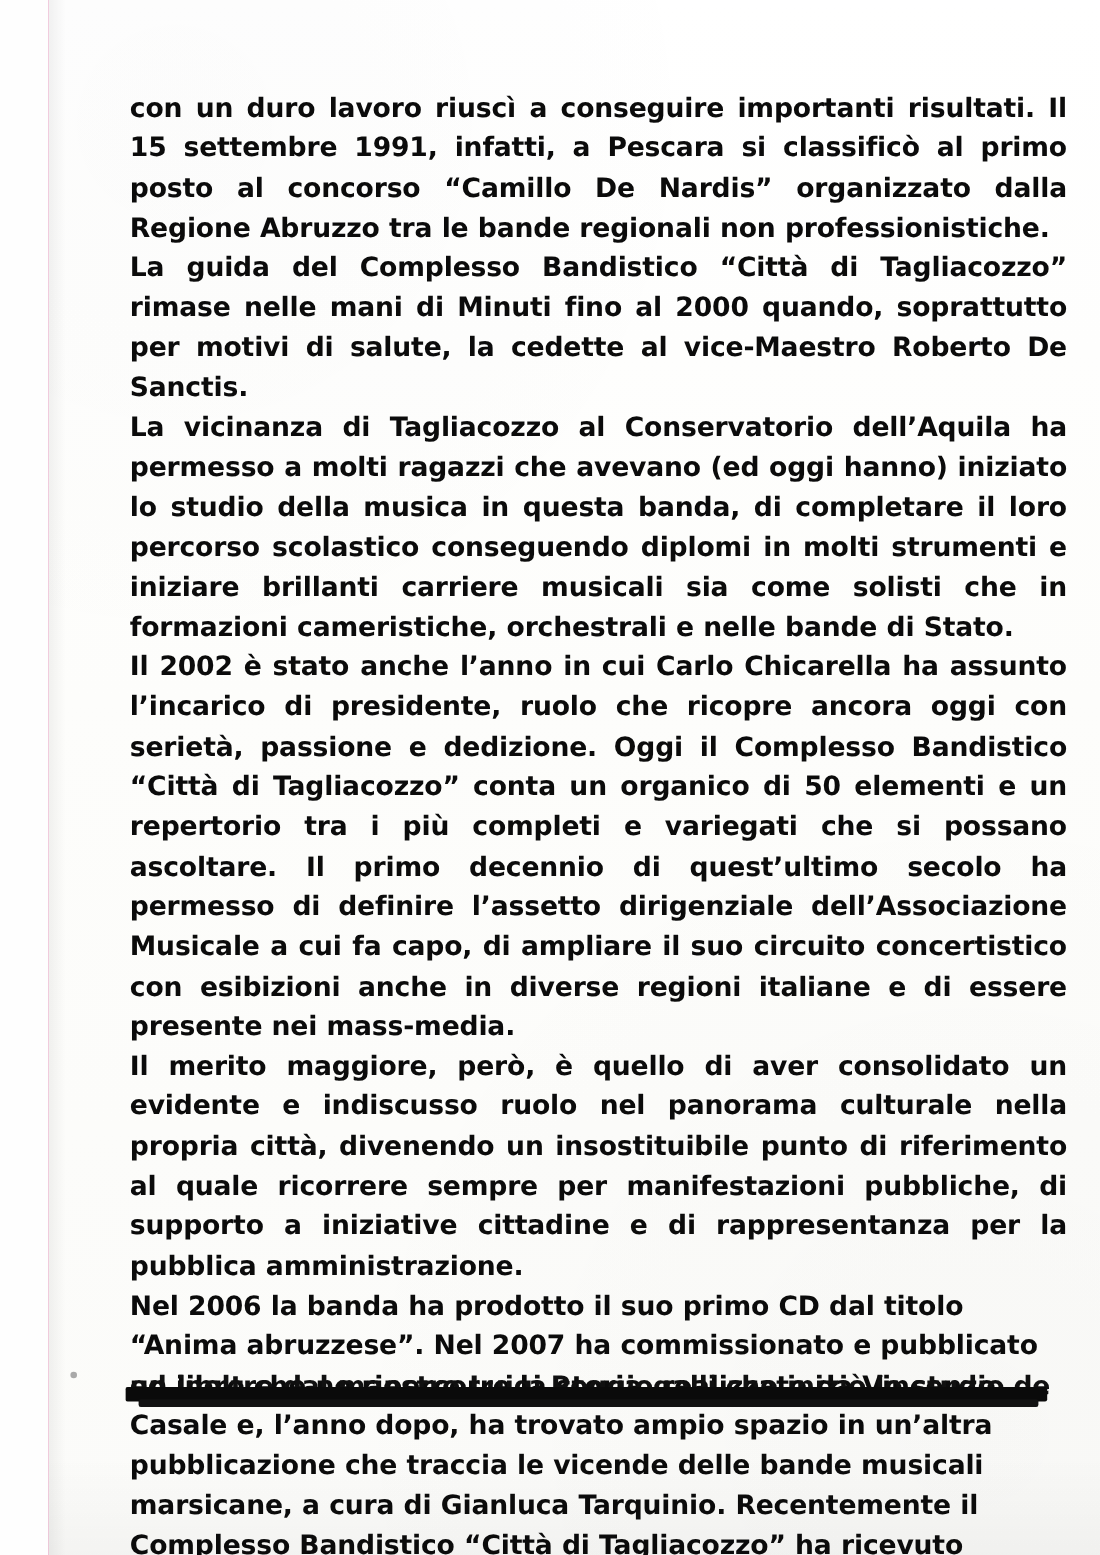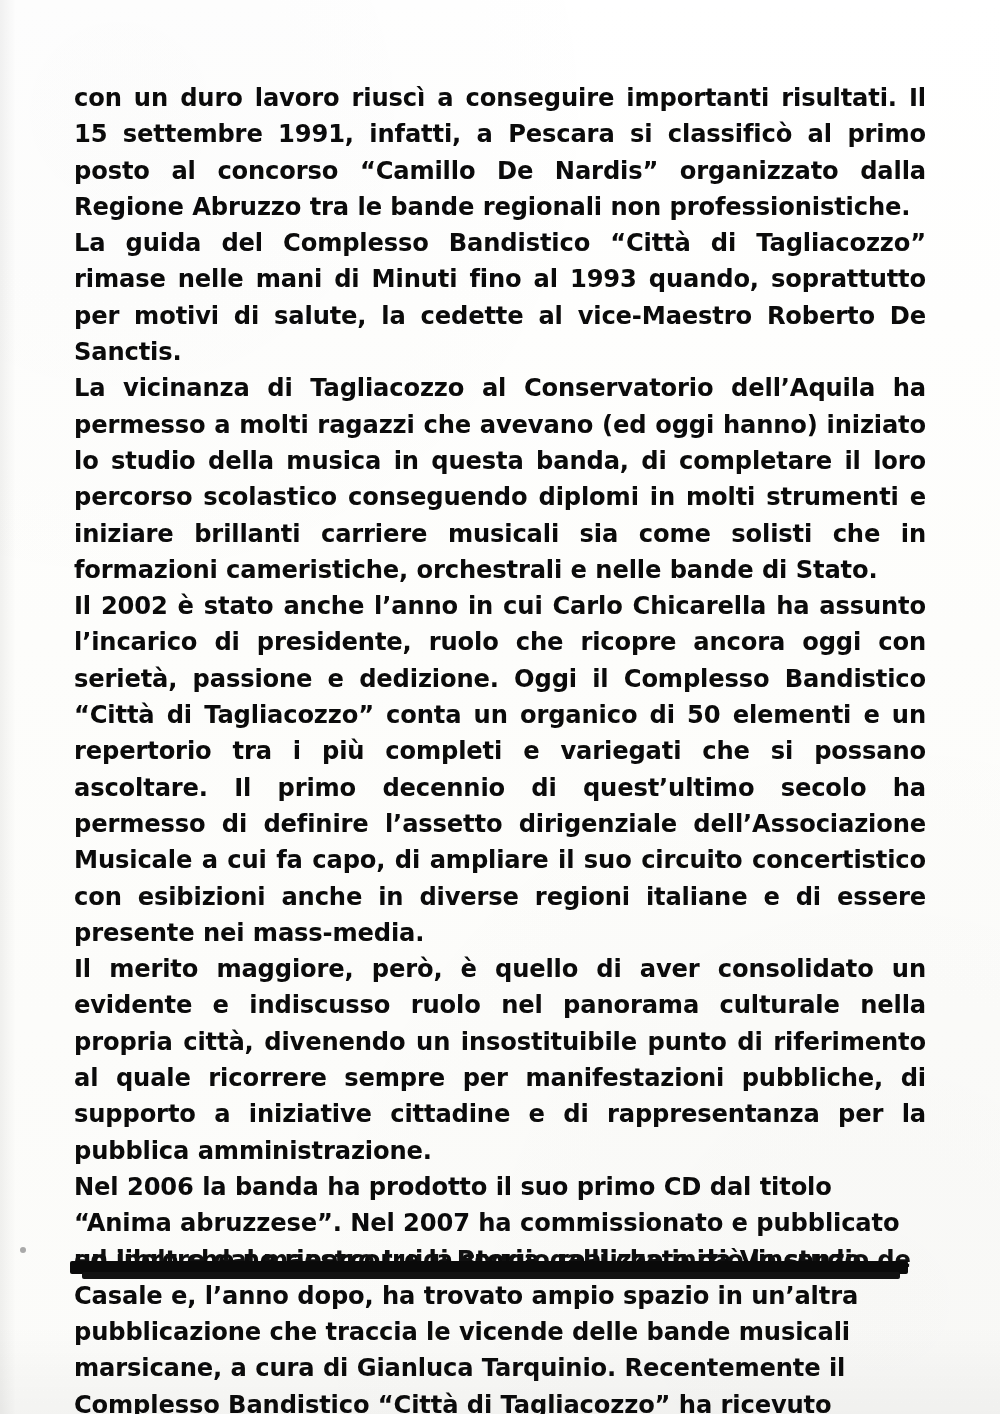--- a/index.html
+++ b/index.html
@@ -18,6 +18,7 @@
     position: absolute;
     inset: 0;
     background: #ec4899;
+    margin-left: 44px;
   }
   .page-texture {
     position: absolute;

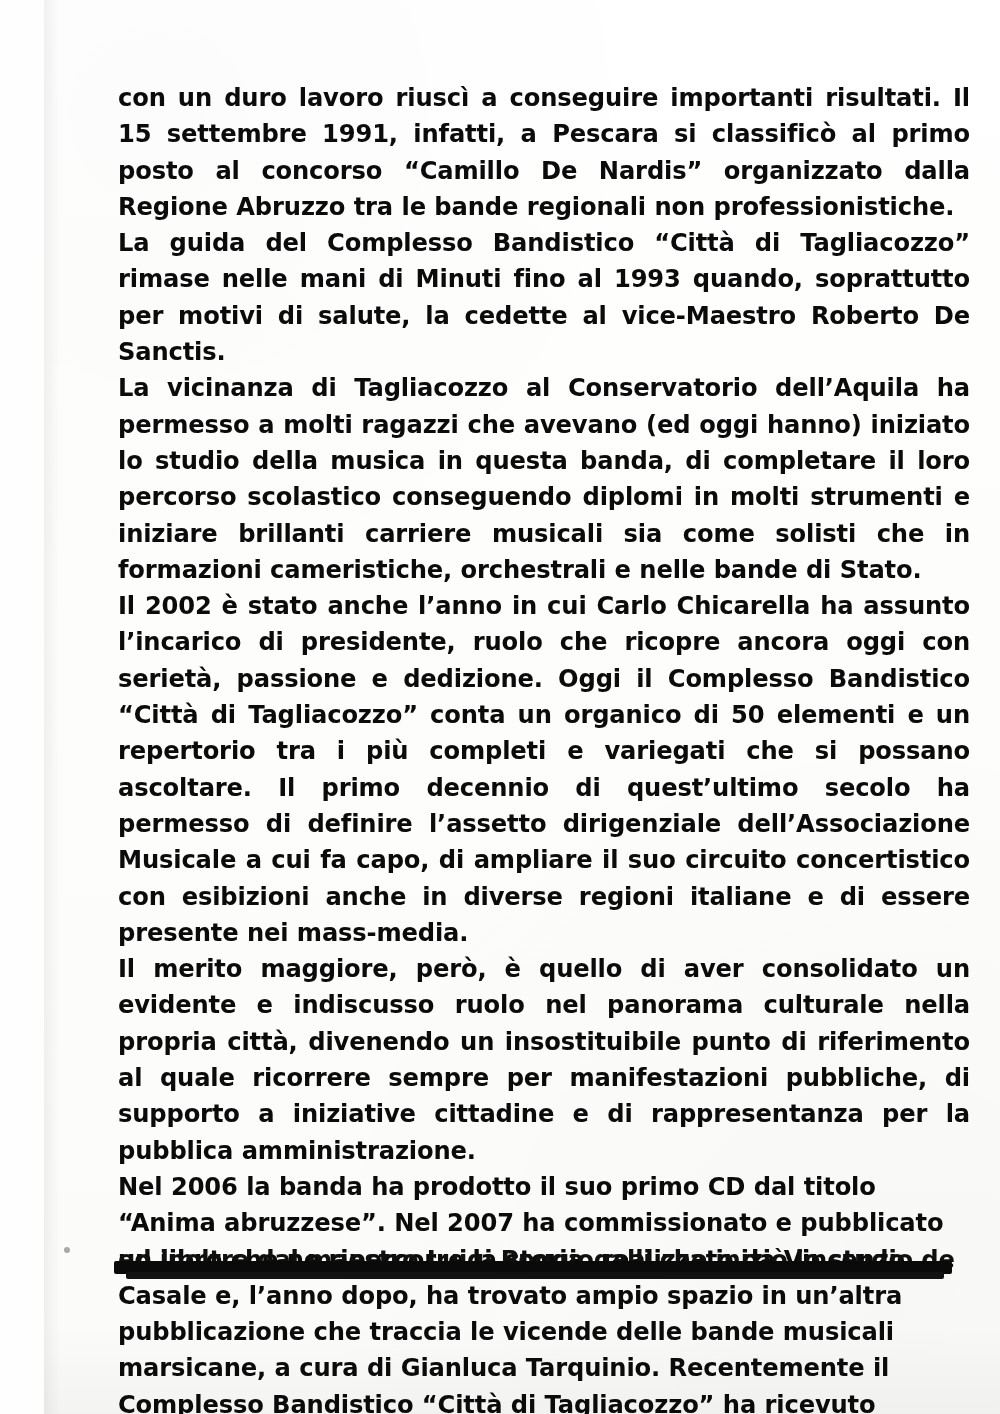--- a/index.html
+++ b/index.html
@@ -129,7 +129,7 @@
 
   <div class="text-column">
     <p class="para">con un duro lavoro riuscì a conseguire importanti risultati. Il 15 settembre 1991, infatti, a Pescara si classificò al primo posto al concorso “Camillo De Nardis” organizzato dalla Regione Abruzzo tra le bande regionali non professionistiche.</p>
-    <p class="para">La guida del Complesso Bandistico “Città di Tagliacozzo” rimase nelle mani di Minuti fino al 1993 quando, soprattutto per motivi di salute, la cedette al vice-Maestro Roberto De Sanctis.</p>
+    <p class="para">La guida del Complesso Bandistico “Città di Tagliacozzo” rimase nelle mani di Minuti fino al 2000 quando, soprattutto per motivi di salute, la cedette al vice-Maestro Roberto De Sanctis.</p>
     <p class="para">La vicinanza di Tagliacozzo al Conservatorio dell’Aquila ha permesso a molti ragazzi che avevano (ed oggi hanno) iniziato lo studio della musica in questa banda, di completare il loro percorso scolastico conseguendo diplomi in molti strumenti e iniziare brillanti carriere musicali sia come solisti che in formazioni cameristiche, orchestrali e nelle bande di Stato.</p>
     <p class="para">Il 2002 è stato anche l’anno in cui Carlo Chicarella ha assunto l’incarico di presidente, ruolo che ricopre ancora oggi con serietà, passione e dedizione. Oggi il Complesso Bandistico “Città di Tagliacozzo” conta un organico di 50 elementi e un repertorio tra i più completi e variegati che si possano ascoltare. Il primo decennio di quest’ultimo secolo ha permesso di definire l’assetto dirigenziale dell’Associazione Musicale a cui fa capo, di ampliare il suo circuito concertistico con esibizioni anche in diverse regioni italiane e di essere presente nei mass-media.</p>
     <p class="para">Il merito maggiore, però, è quello di aver consolidato un evidente e indiscusso ruolo nel panorama culturale nella propria città, divenendo un insostituibile punto di riferimento al quale ricorrere sempre per manifestazioni pubbliche, di supporto a iniziative cittadine e di rappresentanza per la pubblica amministrazione.</p>

